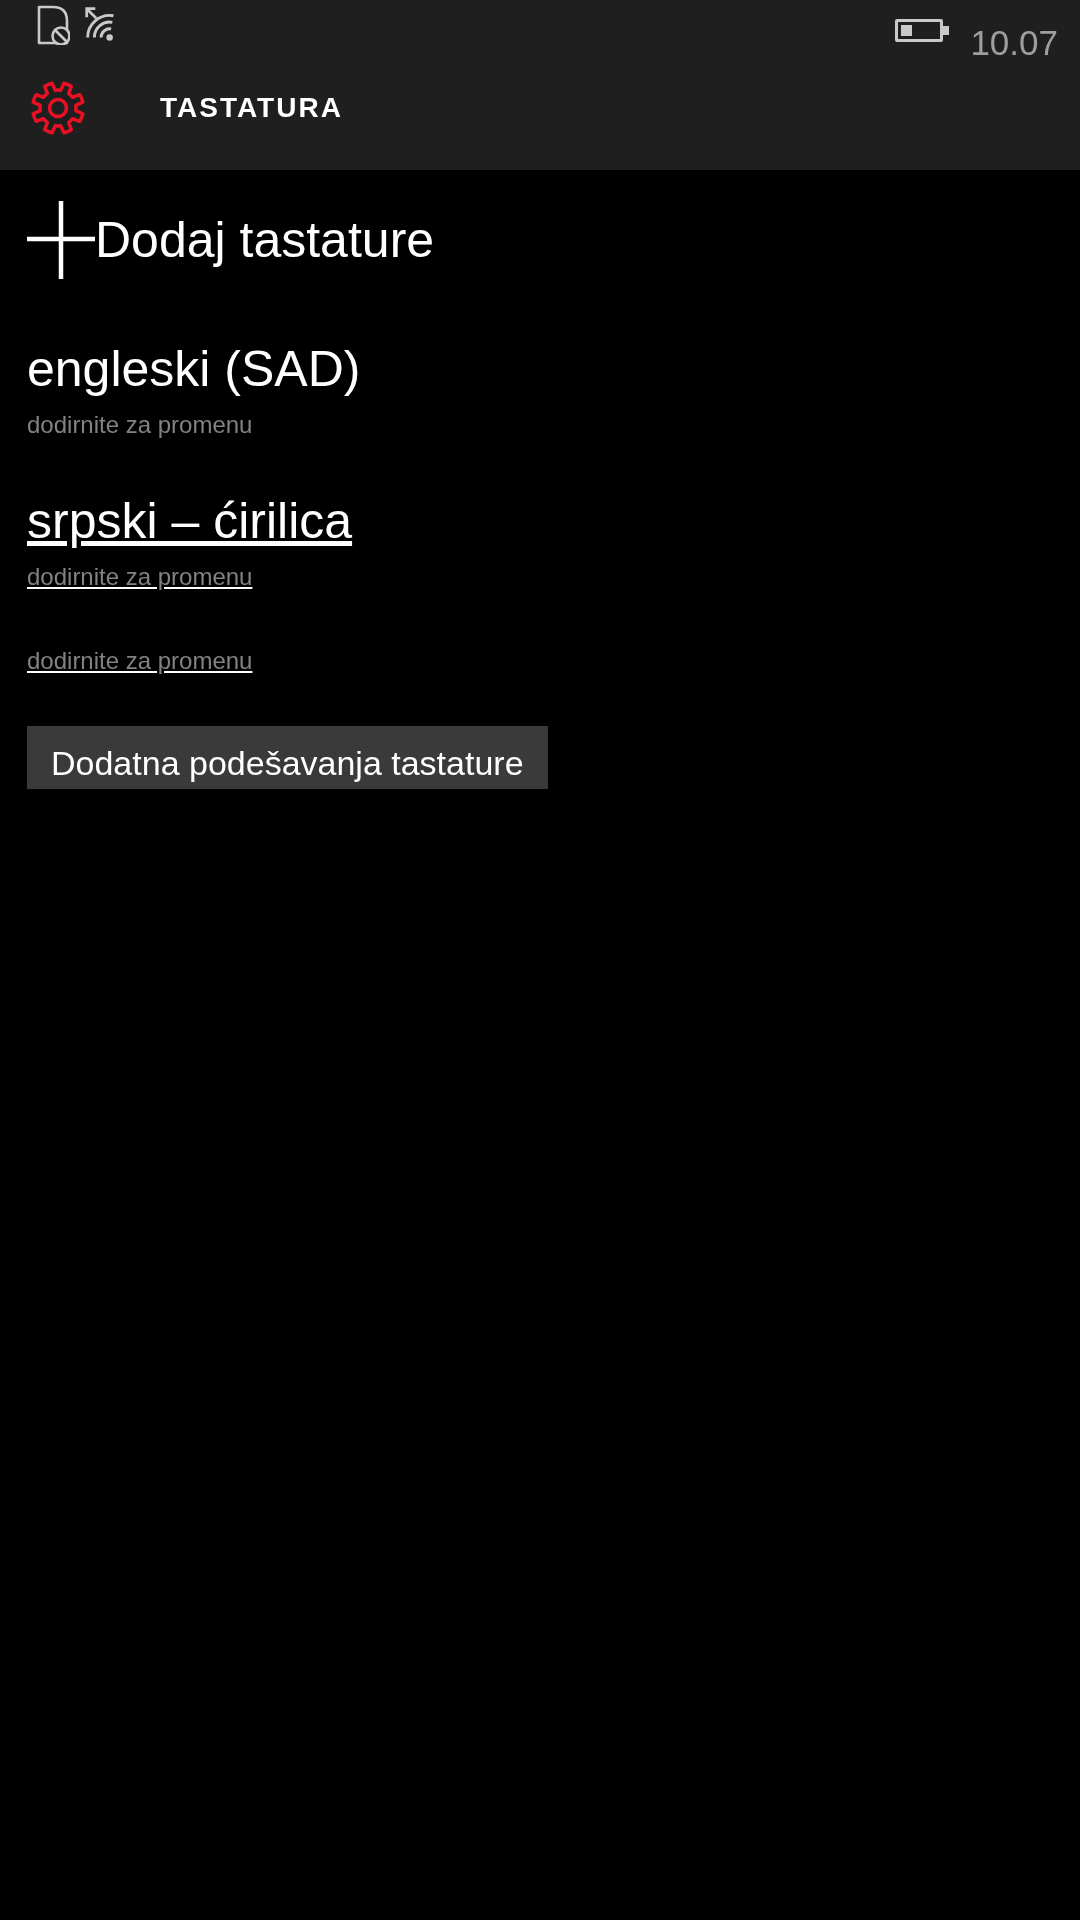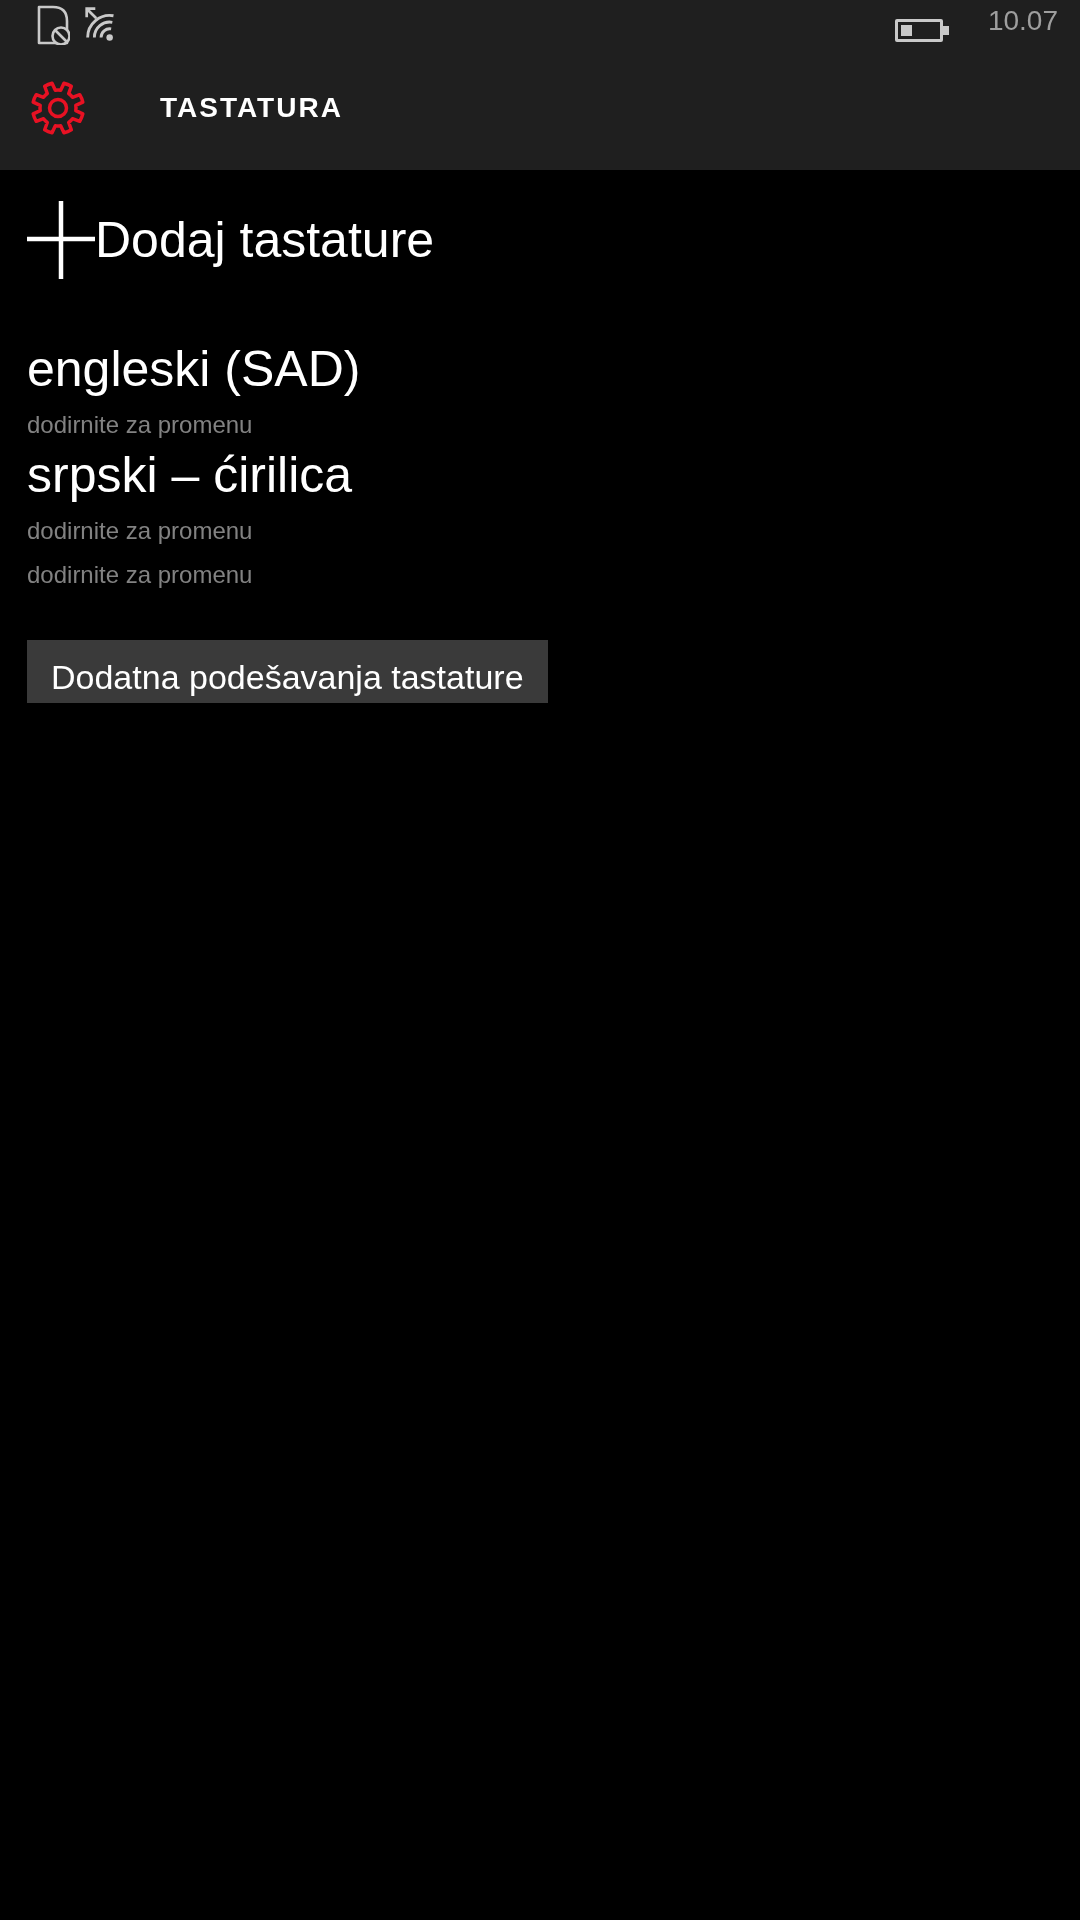--- a/index.html
+++ b/index.html
@@ -22,7 +22,7 @@
     border:3px solid var(--status-icon);border-radius:2px;}
   .battery-fill{position:absolute;left:3px;top:3px;bottom:3px;background:var(--status-icon);}
   .battery-nub{position:absolute;right:-9px;top:4px;width:6px;height:9px;background:var(--status-icon);}
-  .time{position:absolute;right:22px;top:4px;font-size:28px;line-height:34px;color:var(--status-time);}
+  .time{position:absolute;right:22px;top:26px;font-size:35px;line-height:34px;color:var(--status-time);}
   .gear{position:absolute;left:30px;top:80px;}
   .app-title{position:absolute;left:160px;top:92px;font-size:28px;letter-spacing:2px;color:#ffffff;font-weight:bold;}
   

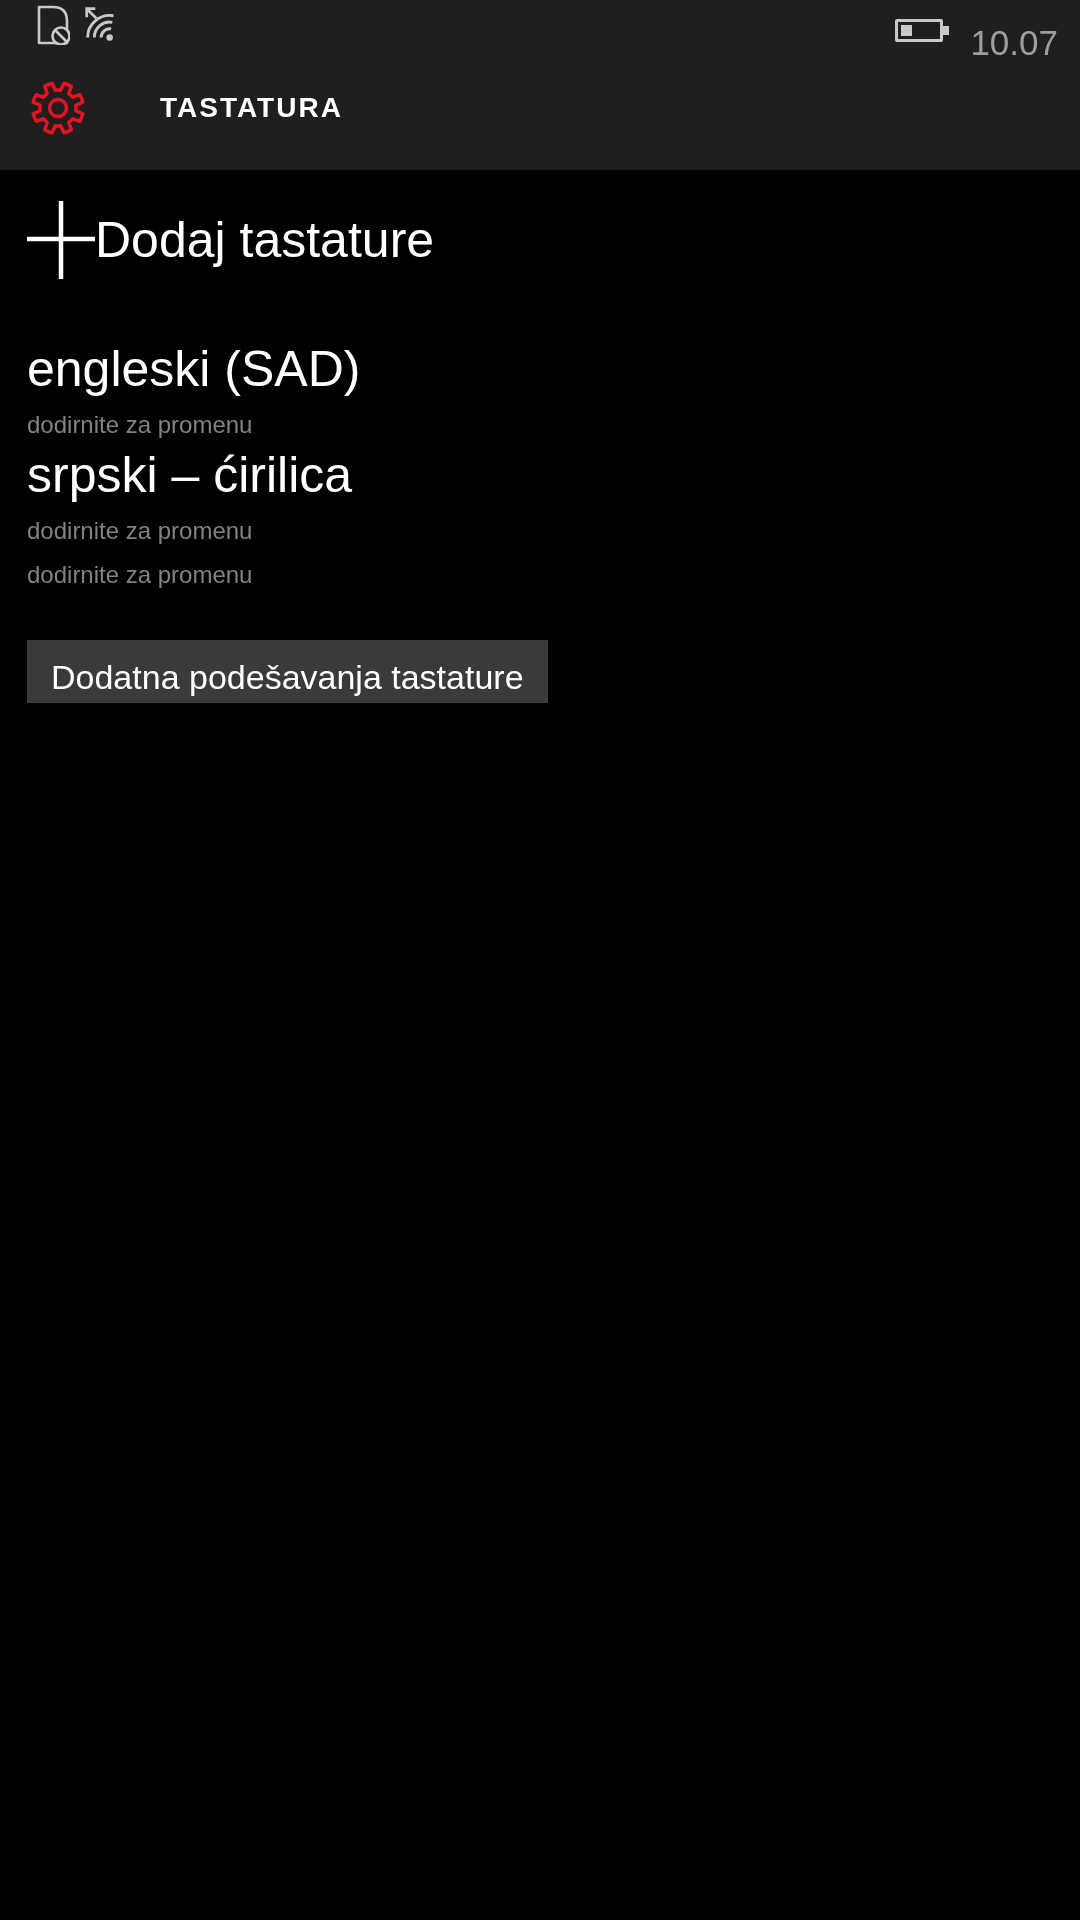--- a/index.html
+++ b/index.html
@@ -30,7 +30,7 @@
   .add-row{display:flex;align-items:center;height:80px;margin-bottom:58px;cursor:pointer;}
   .add-label{font-size:50px;font-weight:300;white-space:nowrap;}
   .kb-item{cursor:pointer;}
-  .kb-item + .kb-item{}
+  .kb-item + .kb-item{margin-top:46px;text-decoration:underline;}
   .kb-name{font-size:50px;font-weight:300;line-height:62px;white-space:nowrap;}
   .kb-hint{font-size:24px;line-height:38px;margin-top:6px;color:var(--hint-text);}
   .more-btn{

